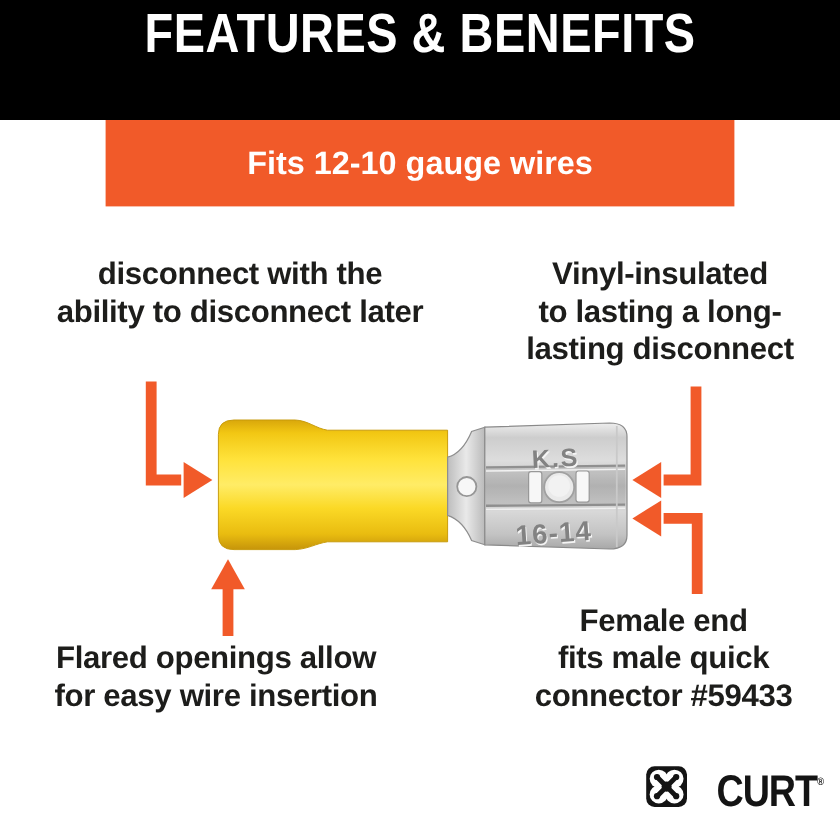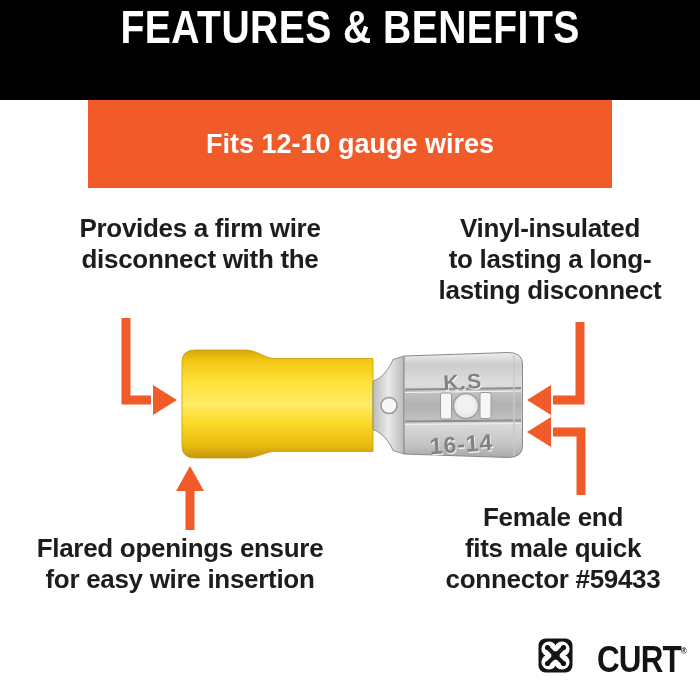--- a/index.html
+++ b/index.html
@@ -18,7 +18,7 @@
   }
   
   .subbanner{
-    position:absolute;left:88px;top:100px;width:524px;height:88px;background:#F15A29;
+    position:absolute;left:88px;top:100px;width:524px;height:72px;background:#F15A29;
     display:flex;align-items:center;justify-content:center;
   }
   .subbanner-label{color:#ffffff;font-weight:bold;font-size:27px;white-space:nowrap;}

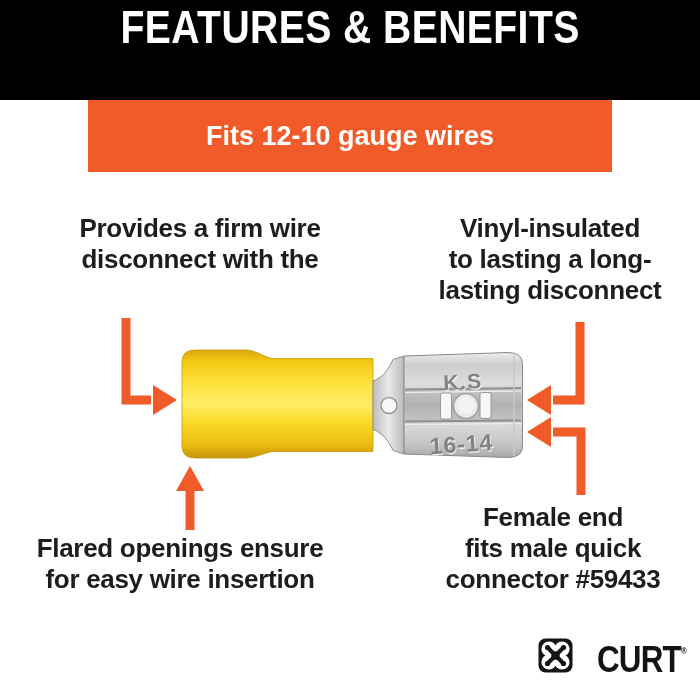--- a/index.html
+++ b/index.html
@@ -62,7 +62,6 @@
   </div>
 
   <div class="callout callout-tl">
-    <span>Provides a firm wire</span>
     <span>disconnect with the</span>
   </div>
 

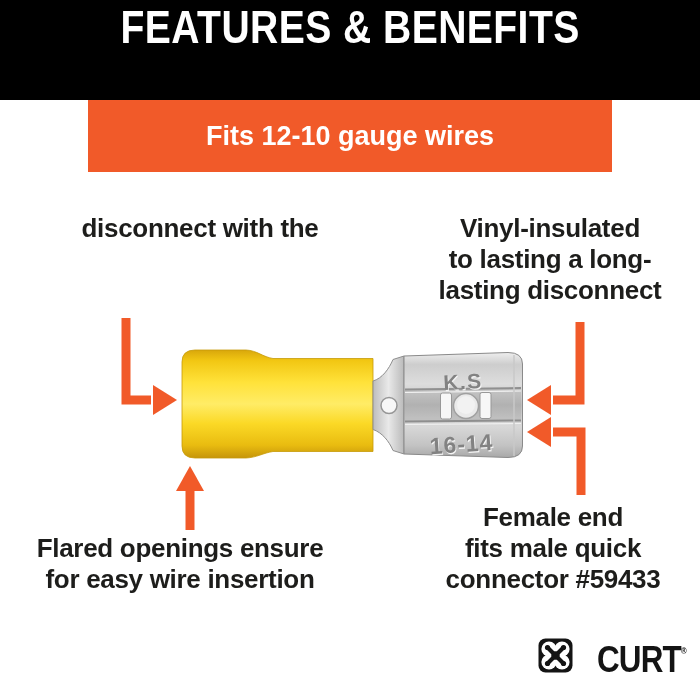--- a/index.html
+++ b/index.html
@@ -63,6 +63,7 @@
 
   <div class="callout callout-tl">
     <span>disconnect with the</span>
+    <span>ability to disconnect later</span>
   </div>
 
   <div class="callout callout-tr">

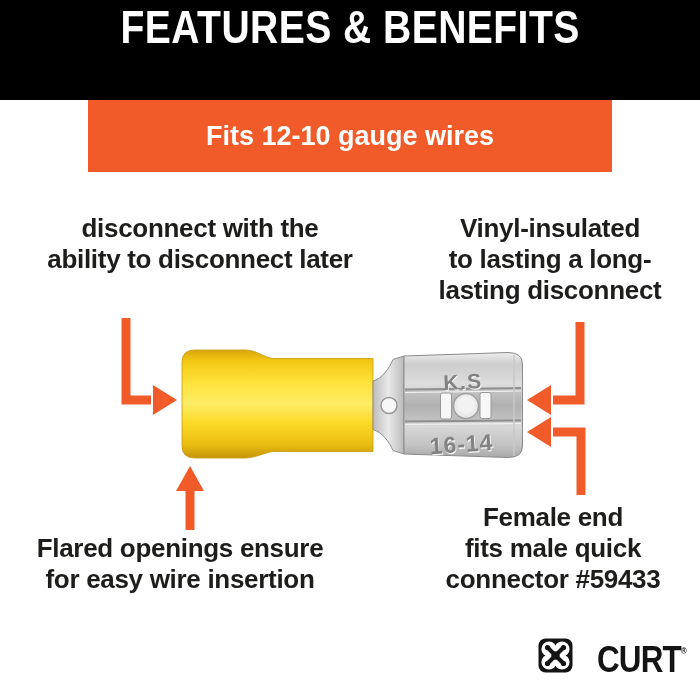--- a/index.html
+++ b/index.html
@@ -73,7 +73,7 @@
   </div>
 
   <div class="callout callout-bl">
-    <span>Flared openings ensure</span>
+    <span>Flared openings allow</span>
     <span>for easy wire insertion</span>
   </div>
 

